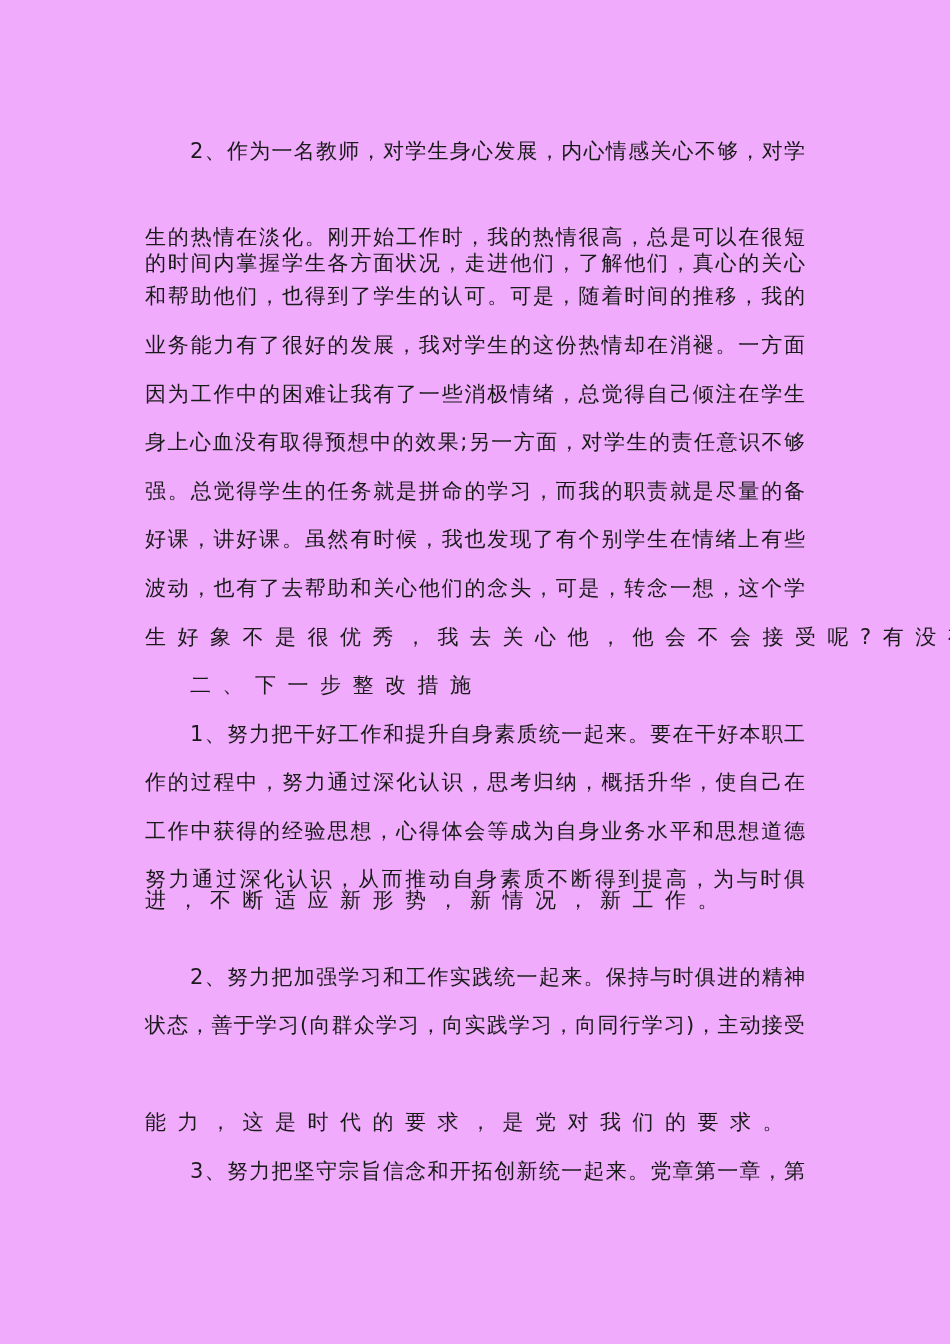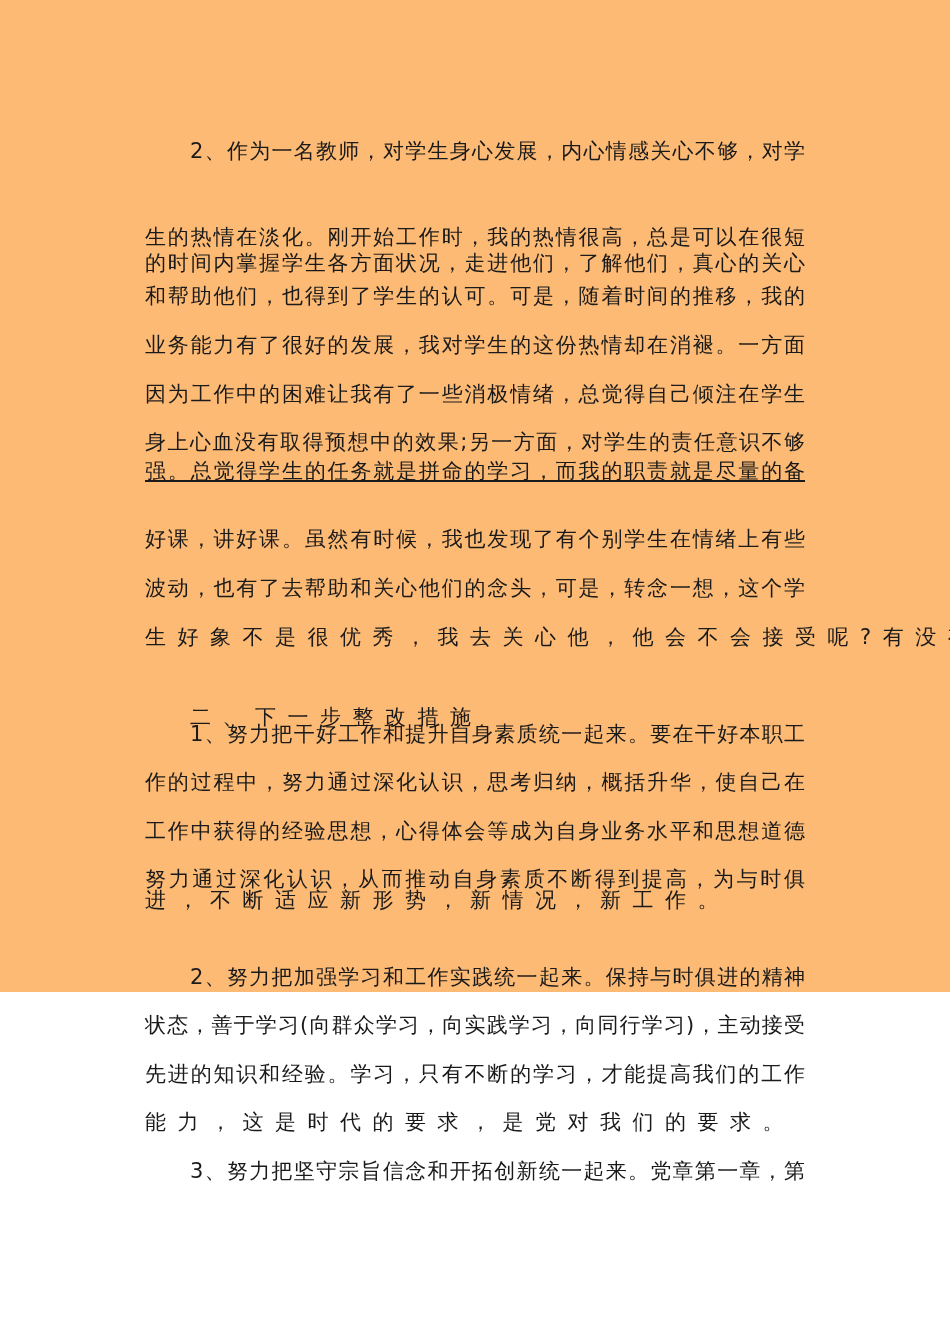--- a/index.html
+++ b/index.html
@@ -4,7 +4,7 @@
 <style>
   html, body { margin: 0; padding: 0; background: #ffffff; }
   body { width: 950px; height: 1344px; position: relative; overflow: hidden; }
-  .page { position: absolute; left: 0; top: 0; width: 950px; height: 992px; background: #fdba74; }
+  .page { position: absolute; left: 0; top: 0; width: 950px; height: 1344px; background: #f0abfc; }
   .line {
     position: absolute;
     left: 145px;

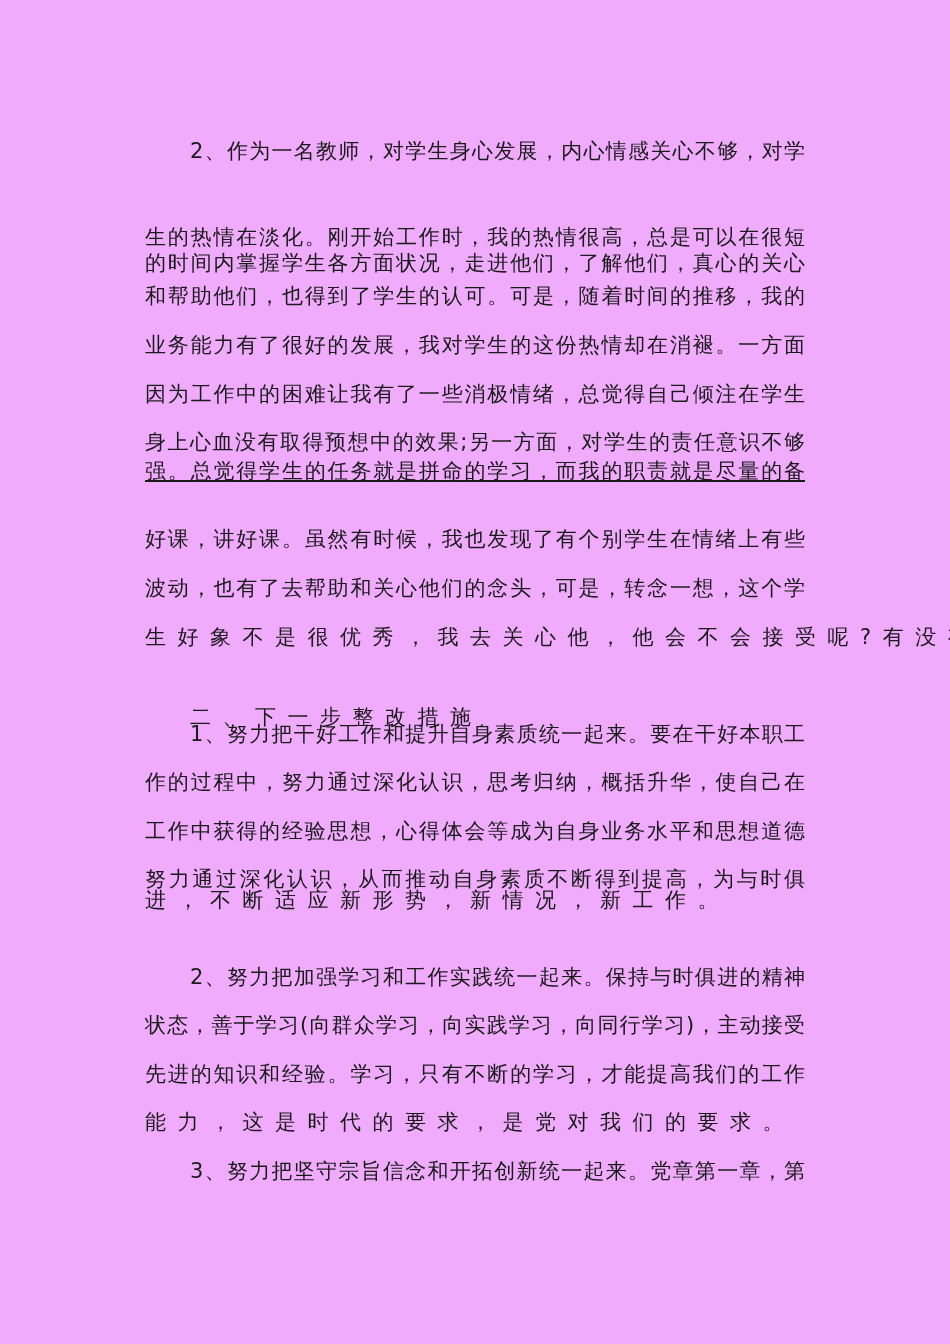--- a/index.html
+++ b/index.html
@@ -34,7 +34,7 @@
   <div class="line" style="top: 281px; letter-spacing: 0px;">和帮助他们，也得到了学生的认可。可是，随着时间的推移，我的</div>
   <div class="line" style="top: 379px; letter-spacing: 0px;">因为工作中的困难让我有了一些消极情绪，总觉得自己倾注在学生</div>
   <div class="line" style="top: 427px; letter-spacing: 0px;">身上心血没有取得预想中的效果;另一方面，对学生的责任意识不够</div>
-  <div class="line" style="top: 456px; letter-spacing: 0px; text-decoration: underline;">强。总觉得学生的任务就是拼命的学习，而我的职责就是尽量的备</div>
+  <div class="line" style="top: 476px; letter-spacing: 0px;">强。总觉得学生的任务就是拼命的学习，而我的职责就是尽量的备</div>
   <div class="line" style="top: 524px; letter-spacing: 0px;">好课，讲好课。虽然有时候，我也发现了有个别学生在情绪上有些</div>
   <div class="line" style="top: 573px; letter-spacing: 0px;">波动，也有了去帮助和关心他们的念头，可是，转念一想，这个学</div>
   <div class="line last" style="top:622px">生好象不是很优秀，我去关心他，他会不会接受呢?有没有用呢?</div>

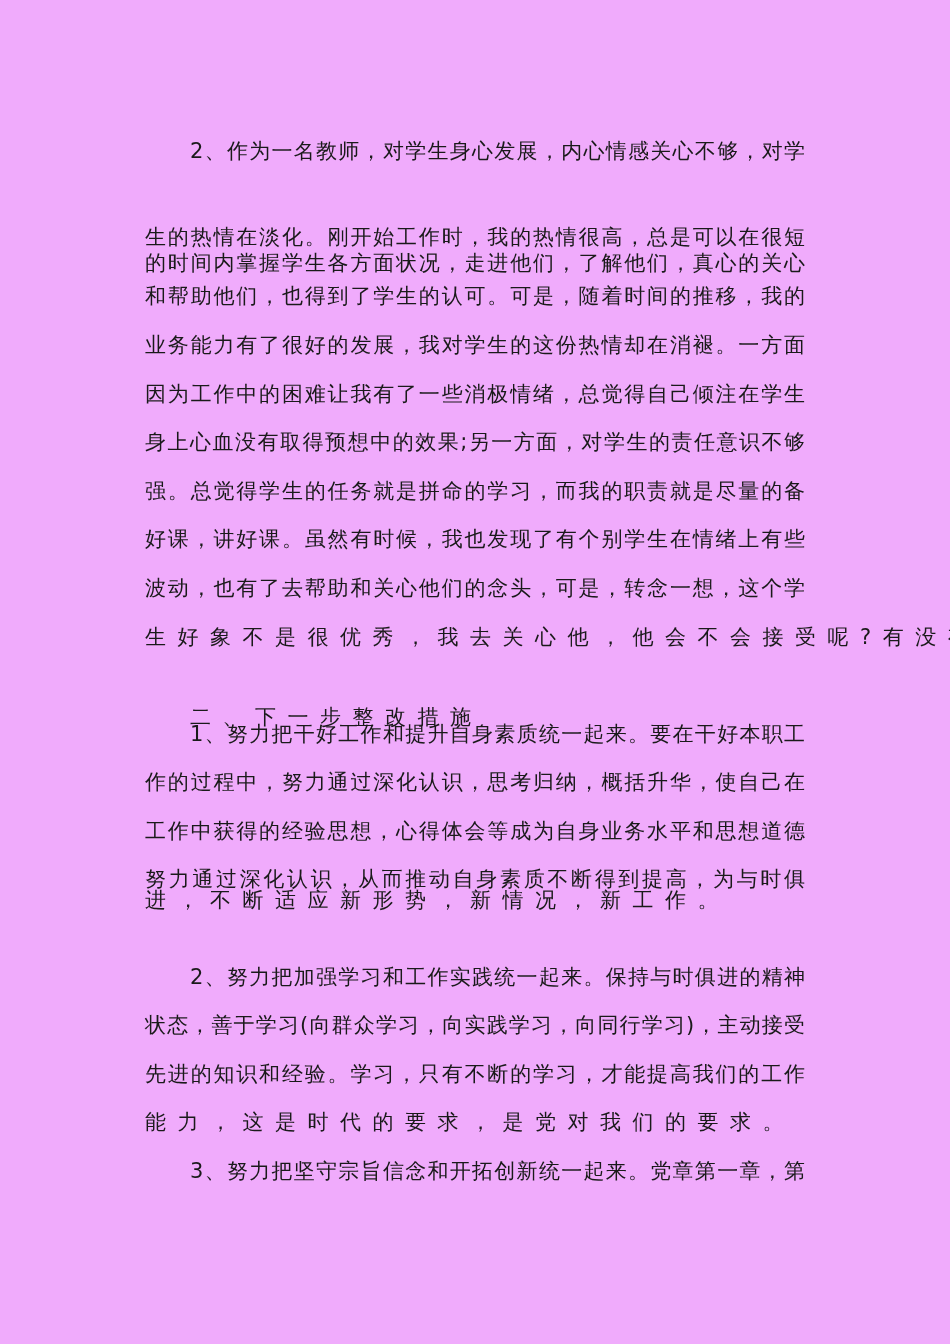--- a/index.html
+++ b/index.html
@@ -20,7 +20,7 @@
   }
   .line.indent { left: 190px; width: 615px; }
   .line.last { text-align-last: left; letter-spacing: 11.5px; }
-  .line.indent.last { letter-spacing: 11.5px; margin-top: 32px; }
+  .line.indent.last { letter-spacing: 11.5px; }
 </style>
 </head>
 <body>

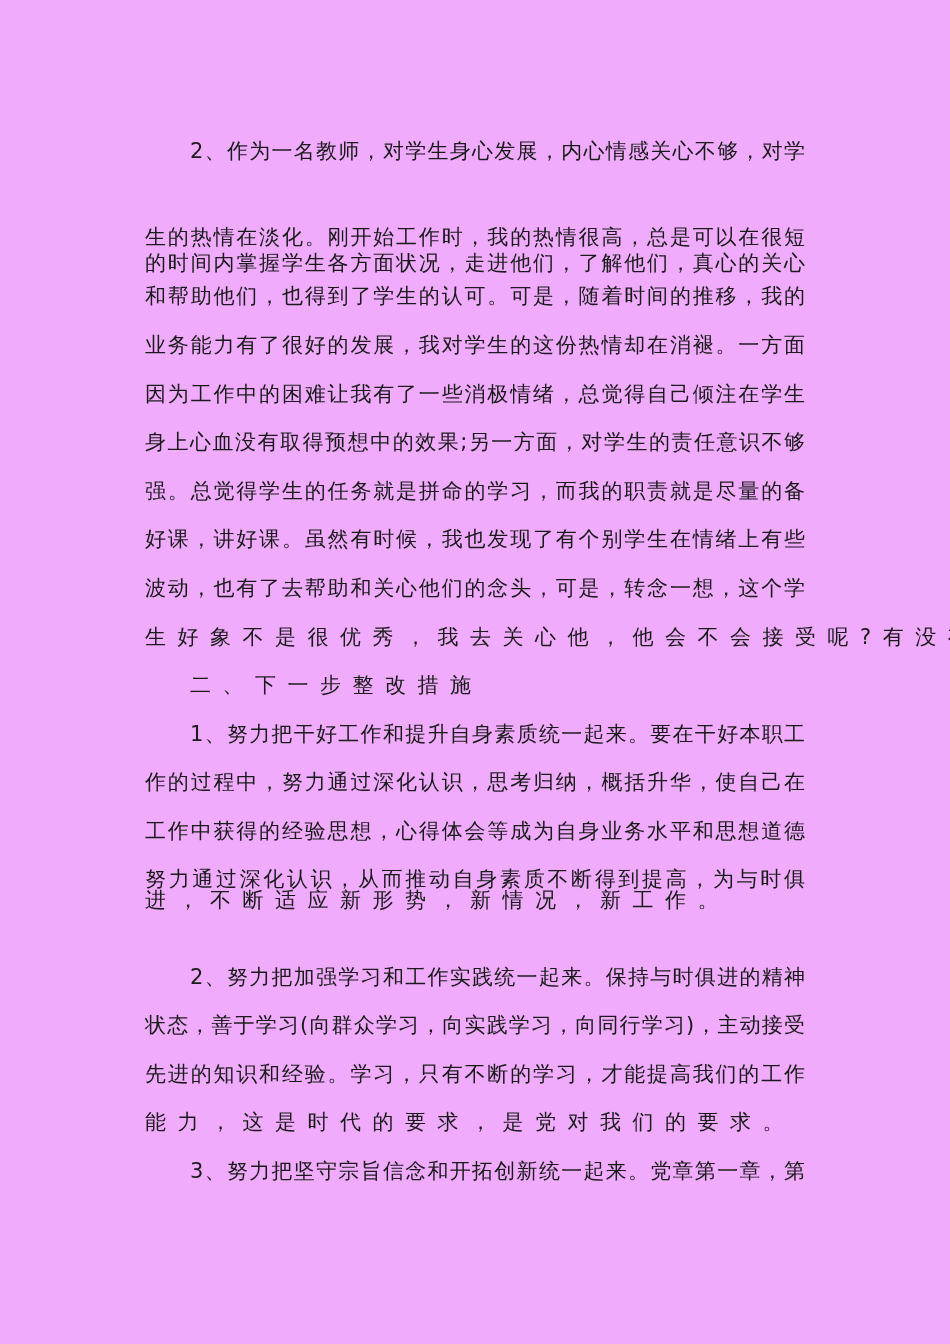--- a/index.html
+++ b/index.html
@@ -49,7 +49,6 @@
 
   <div class="line indent" style="top: 962px; letter-spacing: 0px;">2、努力把加强学习和工作实践统一起来。保持与时俱进的精神</div>
   <div class="line" style="top: 1010px; letter-spacing: 0px;">状态，善于学习(向群众学习，向实践学习，向同行学习)，主动接受</div>
-  <div class="line" style="top: 1059px; letter-spacing: 0px;">先进的知识和经验。学习，只有不断的学习，才能提高我们的工作</div>
   <div class="line last" style="top:1107px">能力，这是时代的要求，是党对我们的要求。</div>
 
   <div class="line indent" style="top: 1156px; letter-spacing: 0px;">3、努力把坚守宗旨信念和开拓创新统一起来。党章第一章，第</div>

